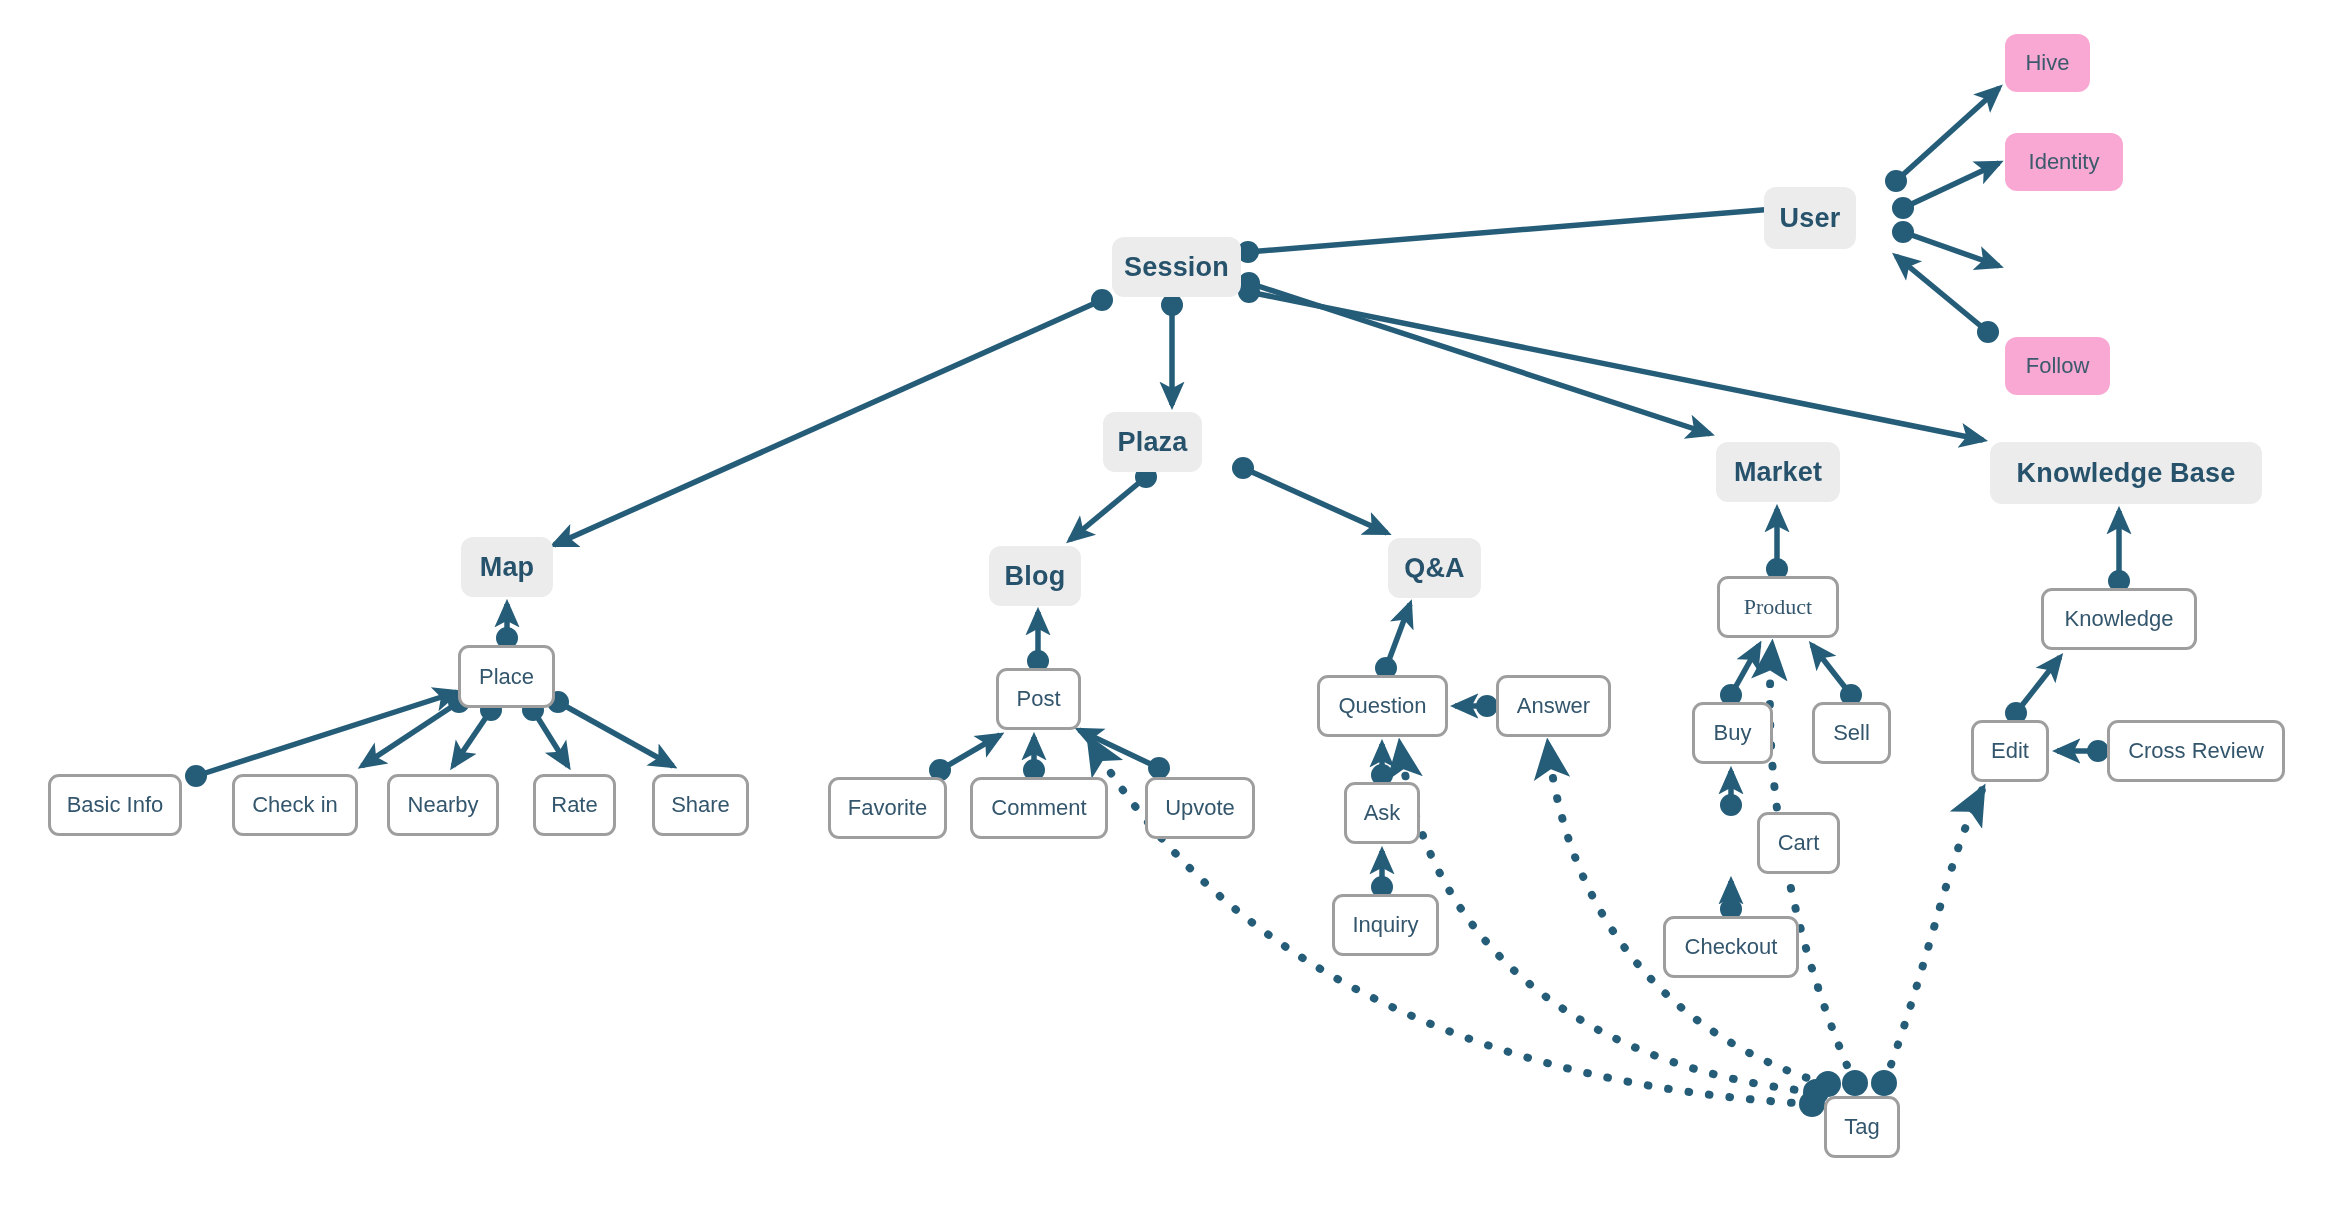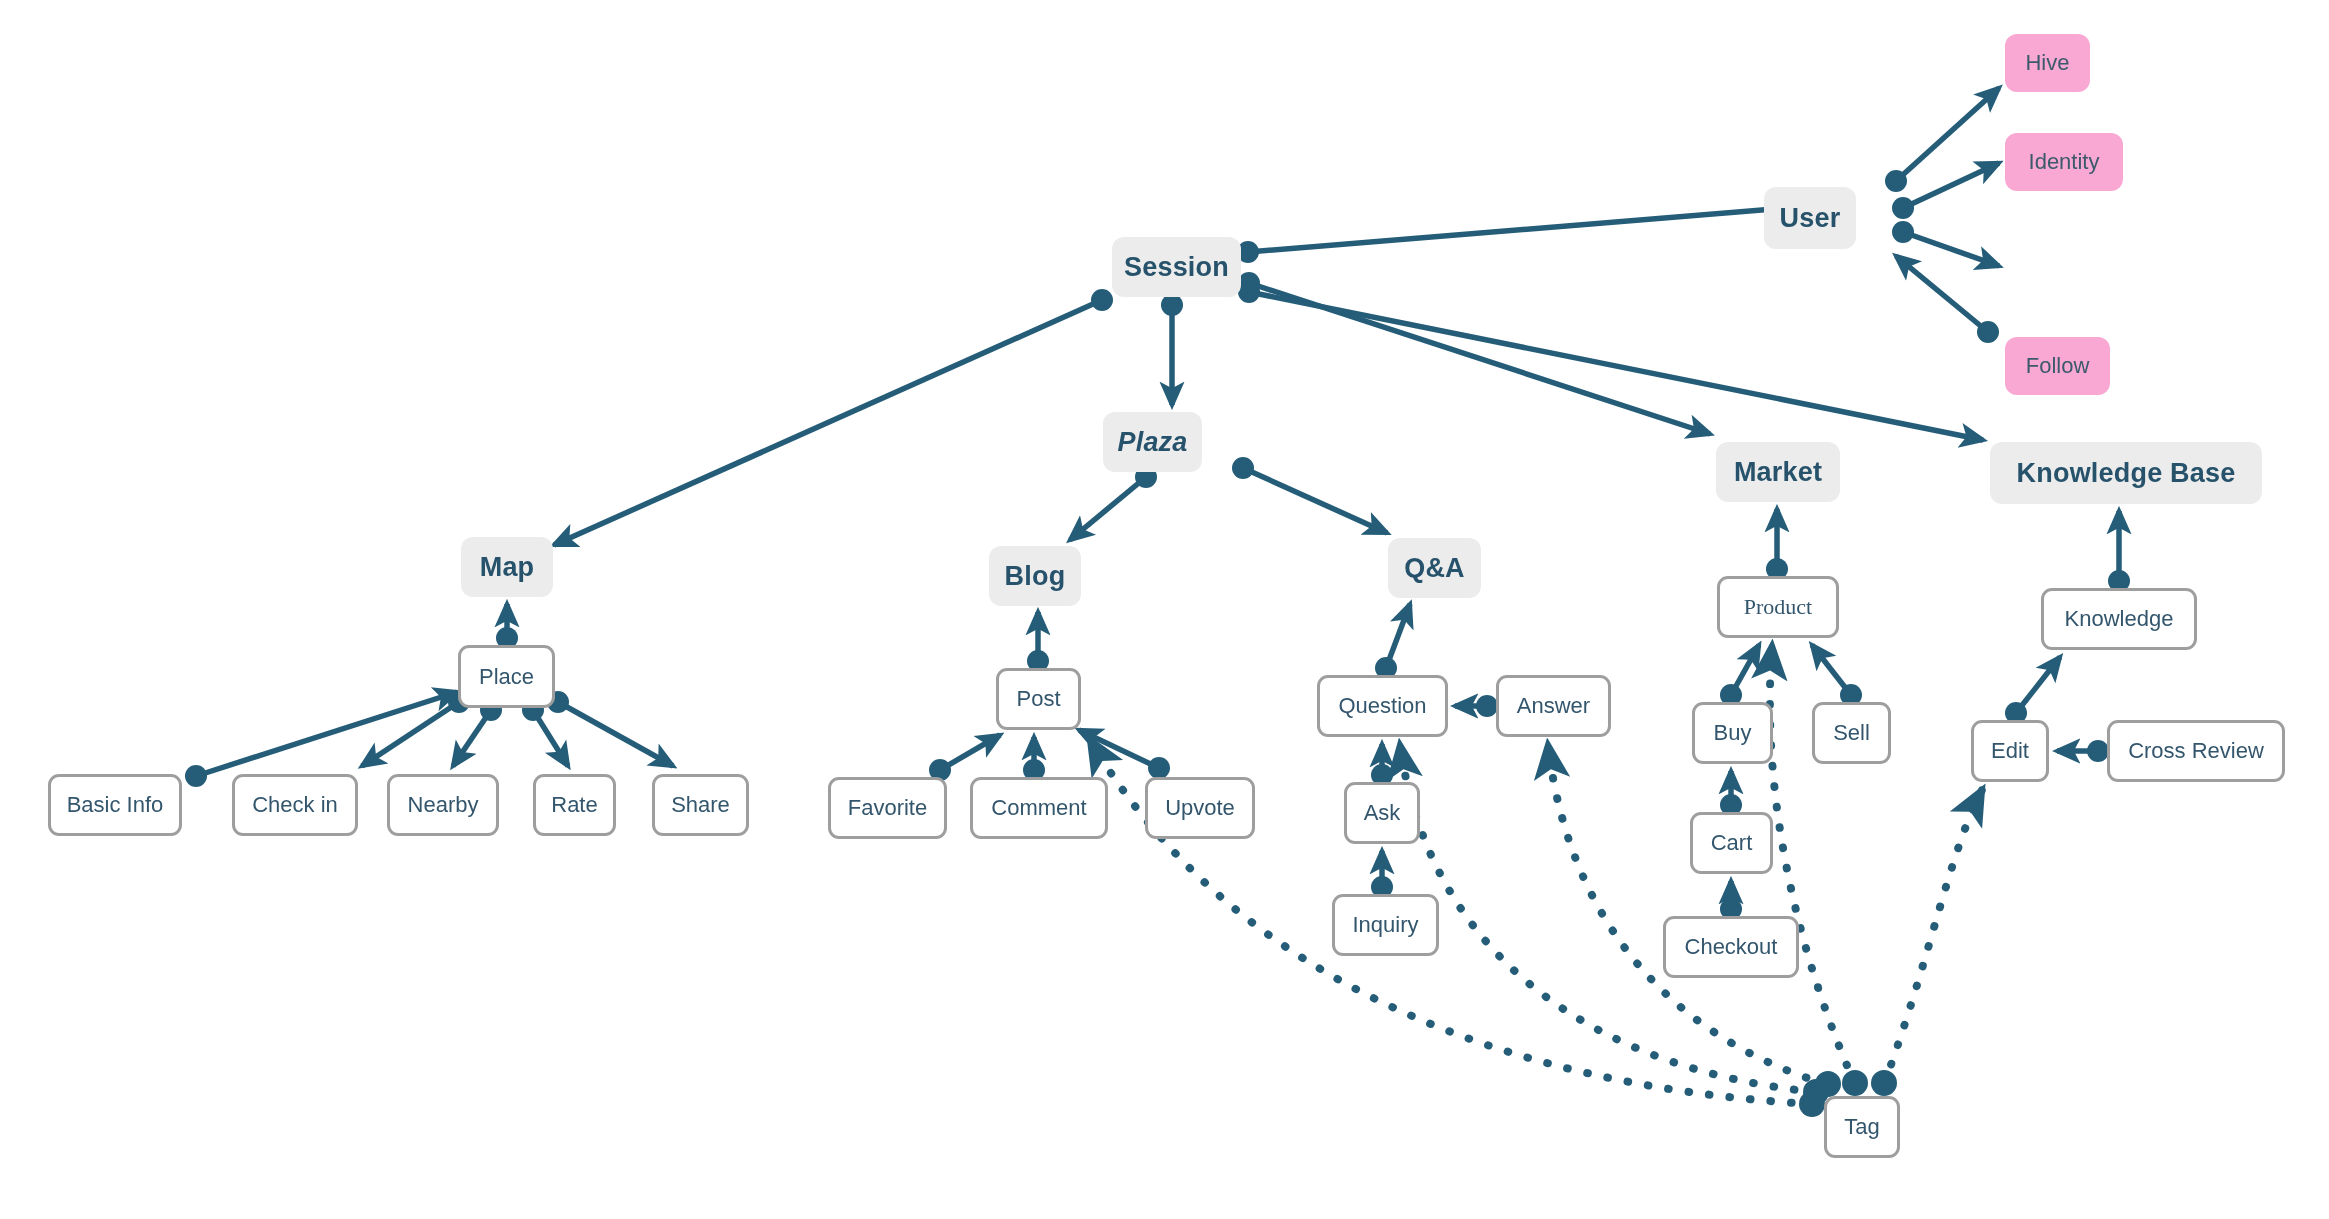--- a/index.html
+++ b/index.html
@@ -241,7 +241,7 @@
     <span>Share</span>
   </div>
 
-  <div class="node group" style="left:1103px; top:412px; width:99px; height:60px;font-style:italic;">
+  <div class="node group" style="left:1103px; top:412px; width:99px; height:60px;">
     <span>Plaza</span>
   </div>
   <div class="node group" style="left:989px; top:546px; width:92px; height:60px;">

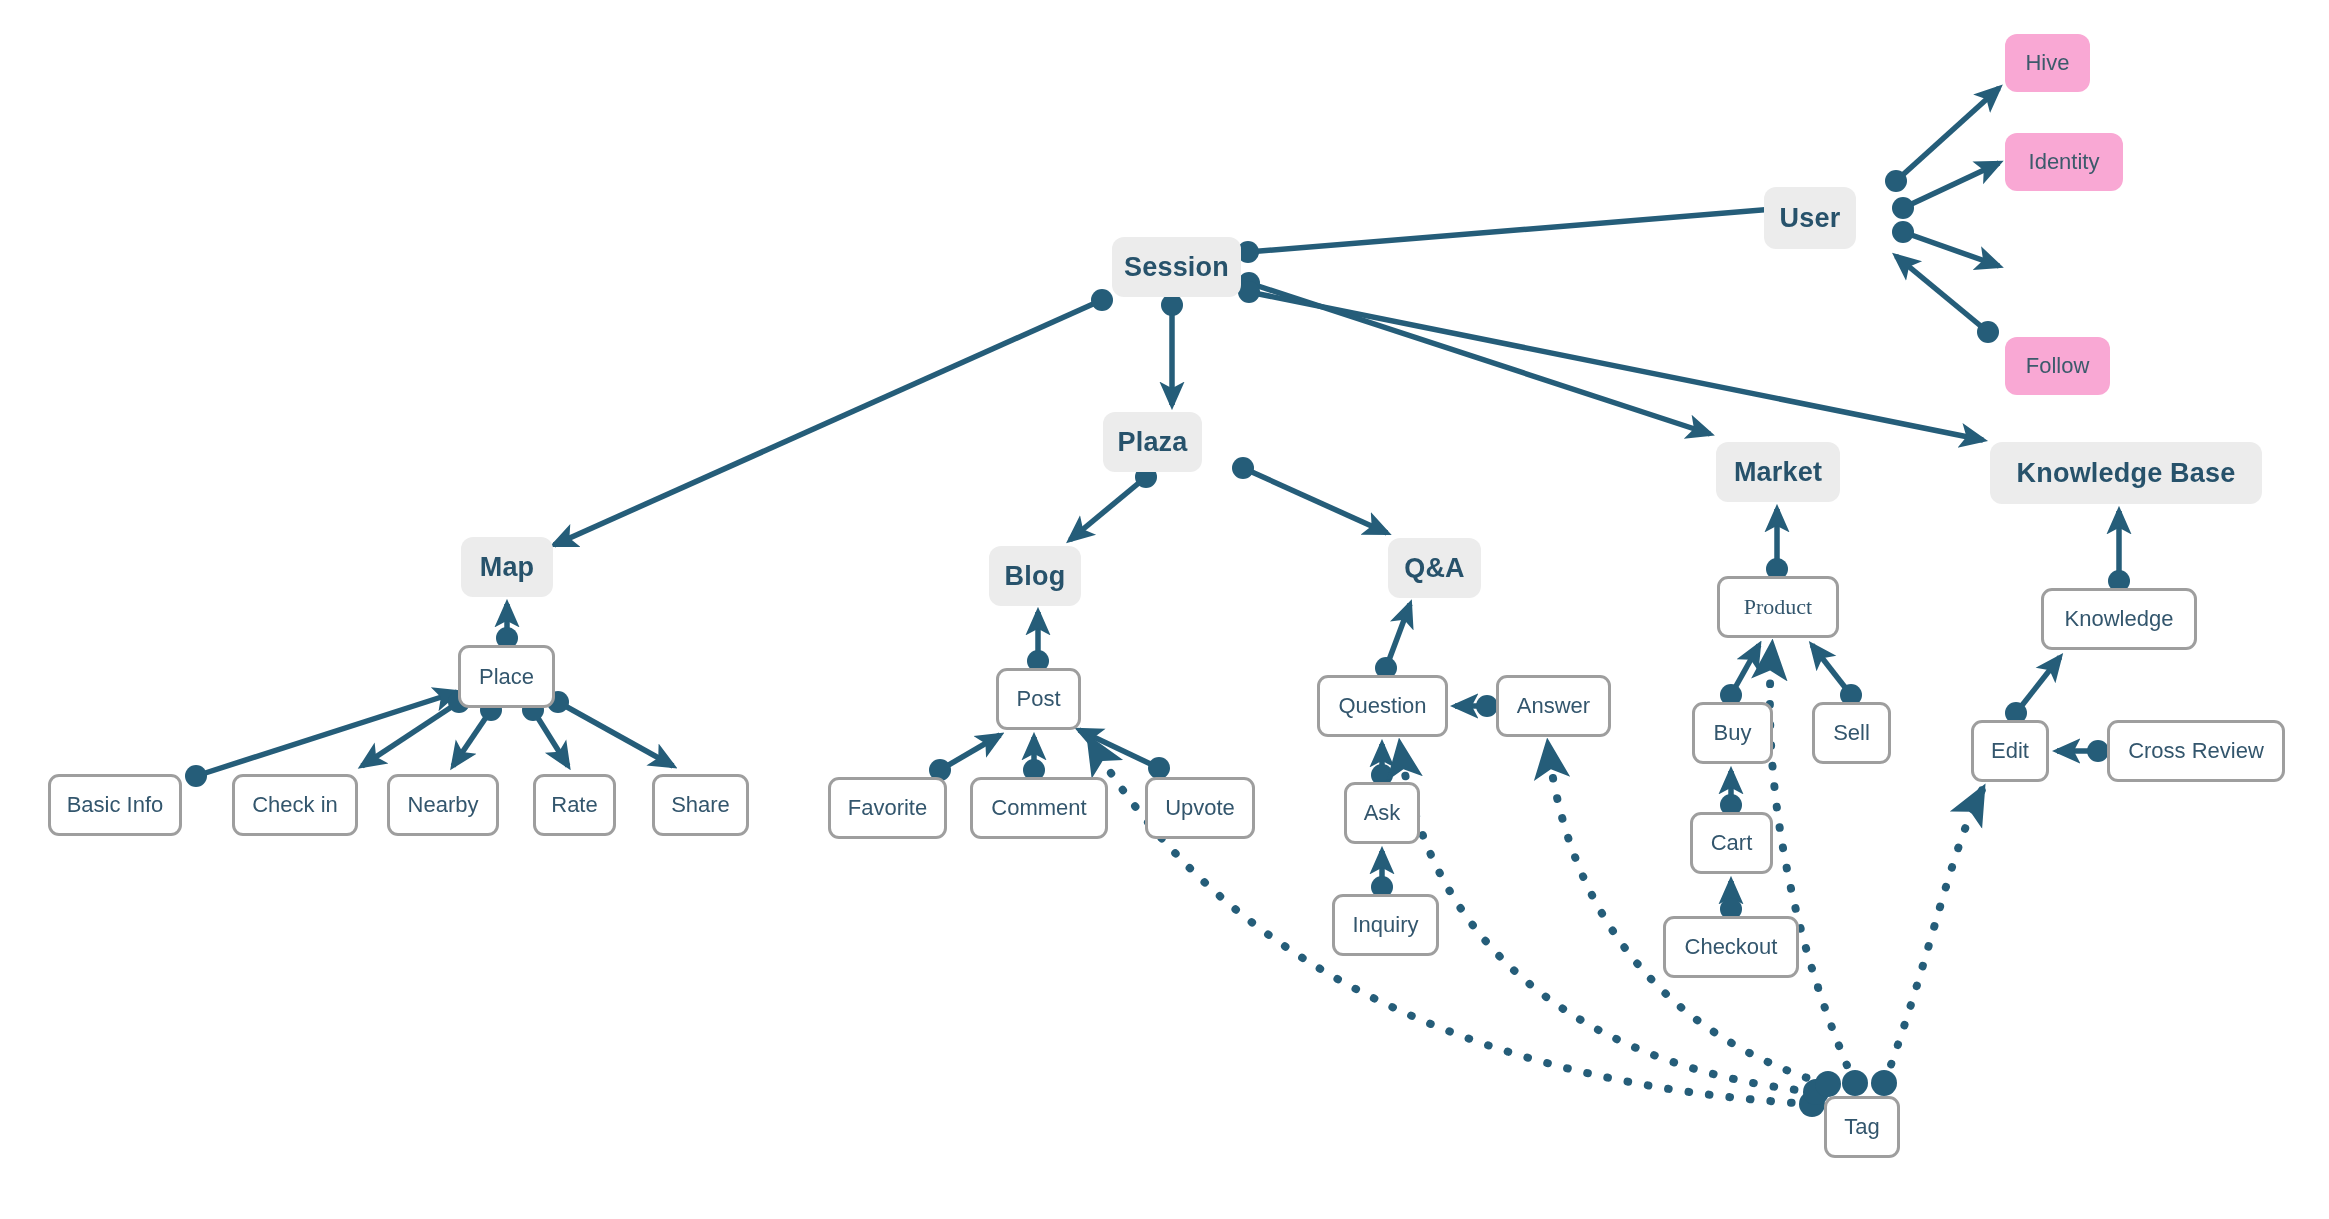--- a/index.html
+++ b/index.html
@@ -288,7 +288,7 @@
   <div class="node leaf" style="left:1812px; top:702px; width:79px; height:62px;">
     <span>Sell</span>
   </div>
-  <div class="node leaf" style="left:1690px; top:812px; width:83px; height:62px;">
+  <div class="node leaf" style="left:1757px; top:812px; width:83px; height:62px;">
     <span>Cart</span>
   </div>
   <div class="node leaf" style="left:1663px; top:916px; width:136px; height:62px;">

